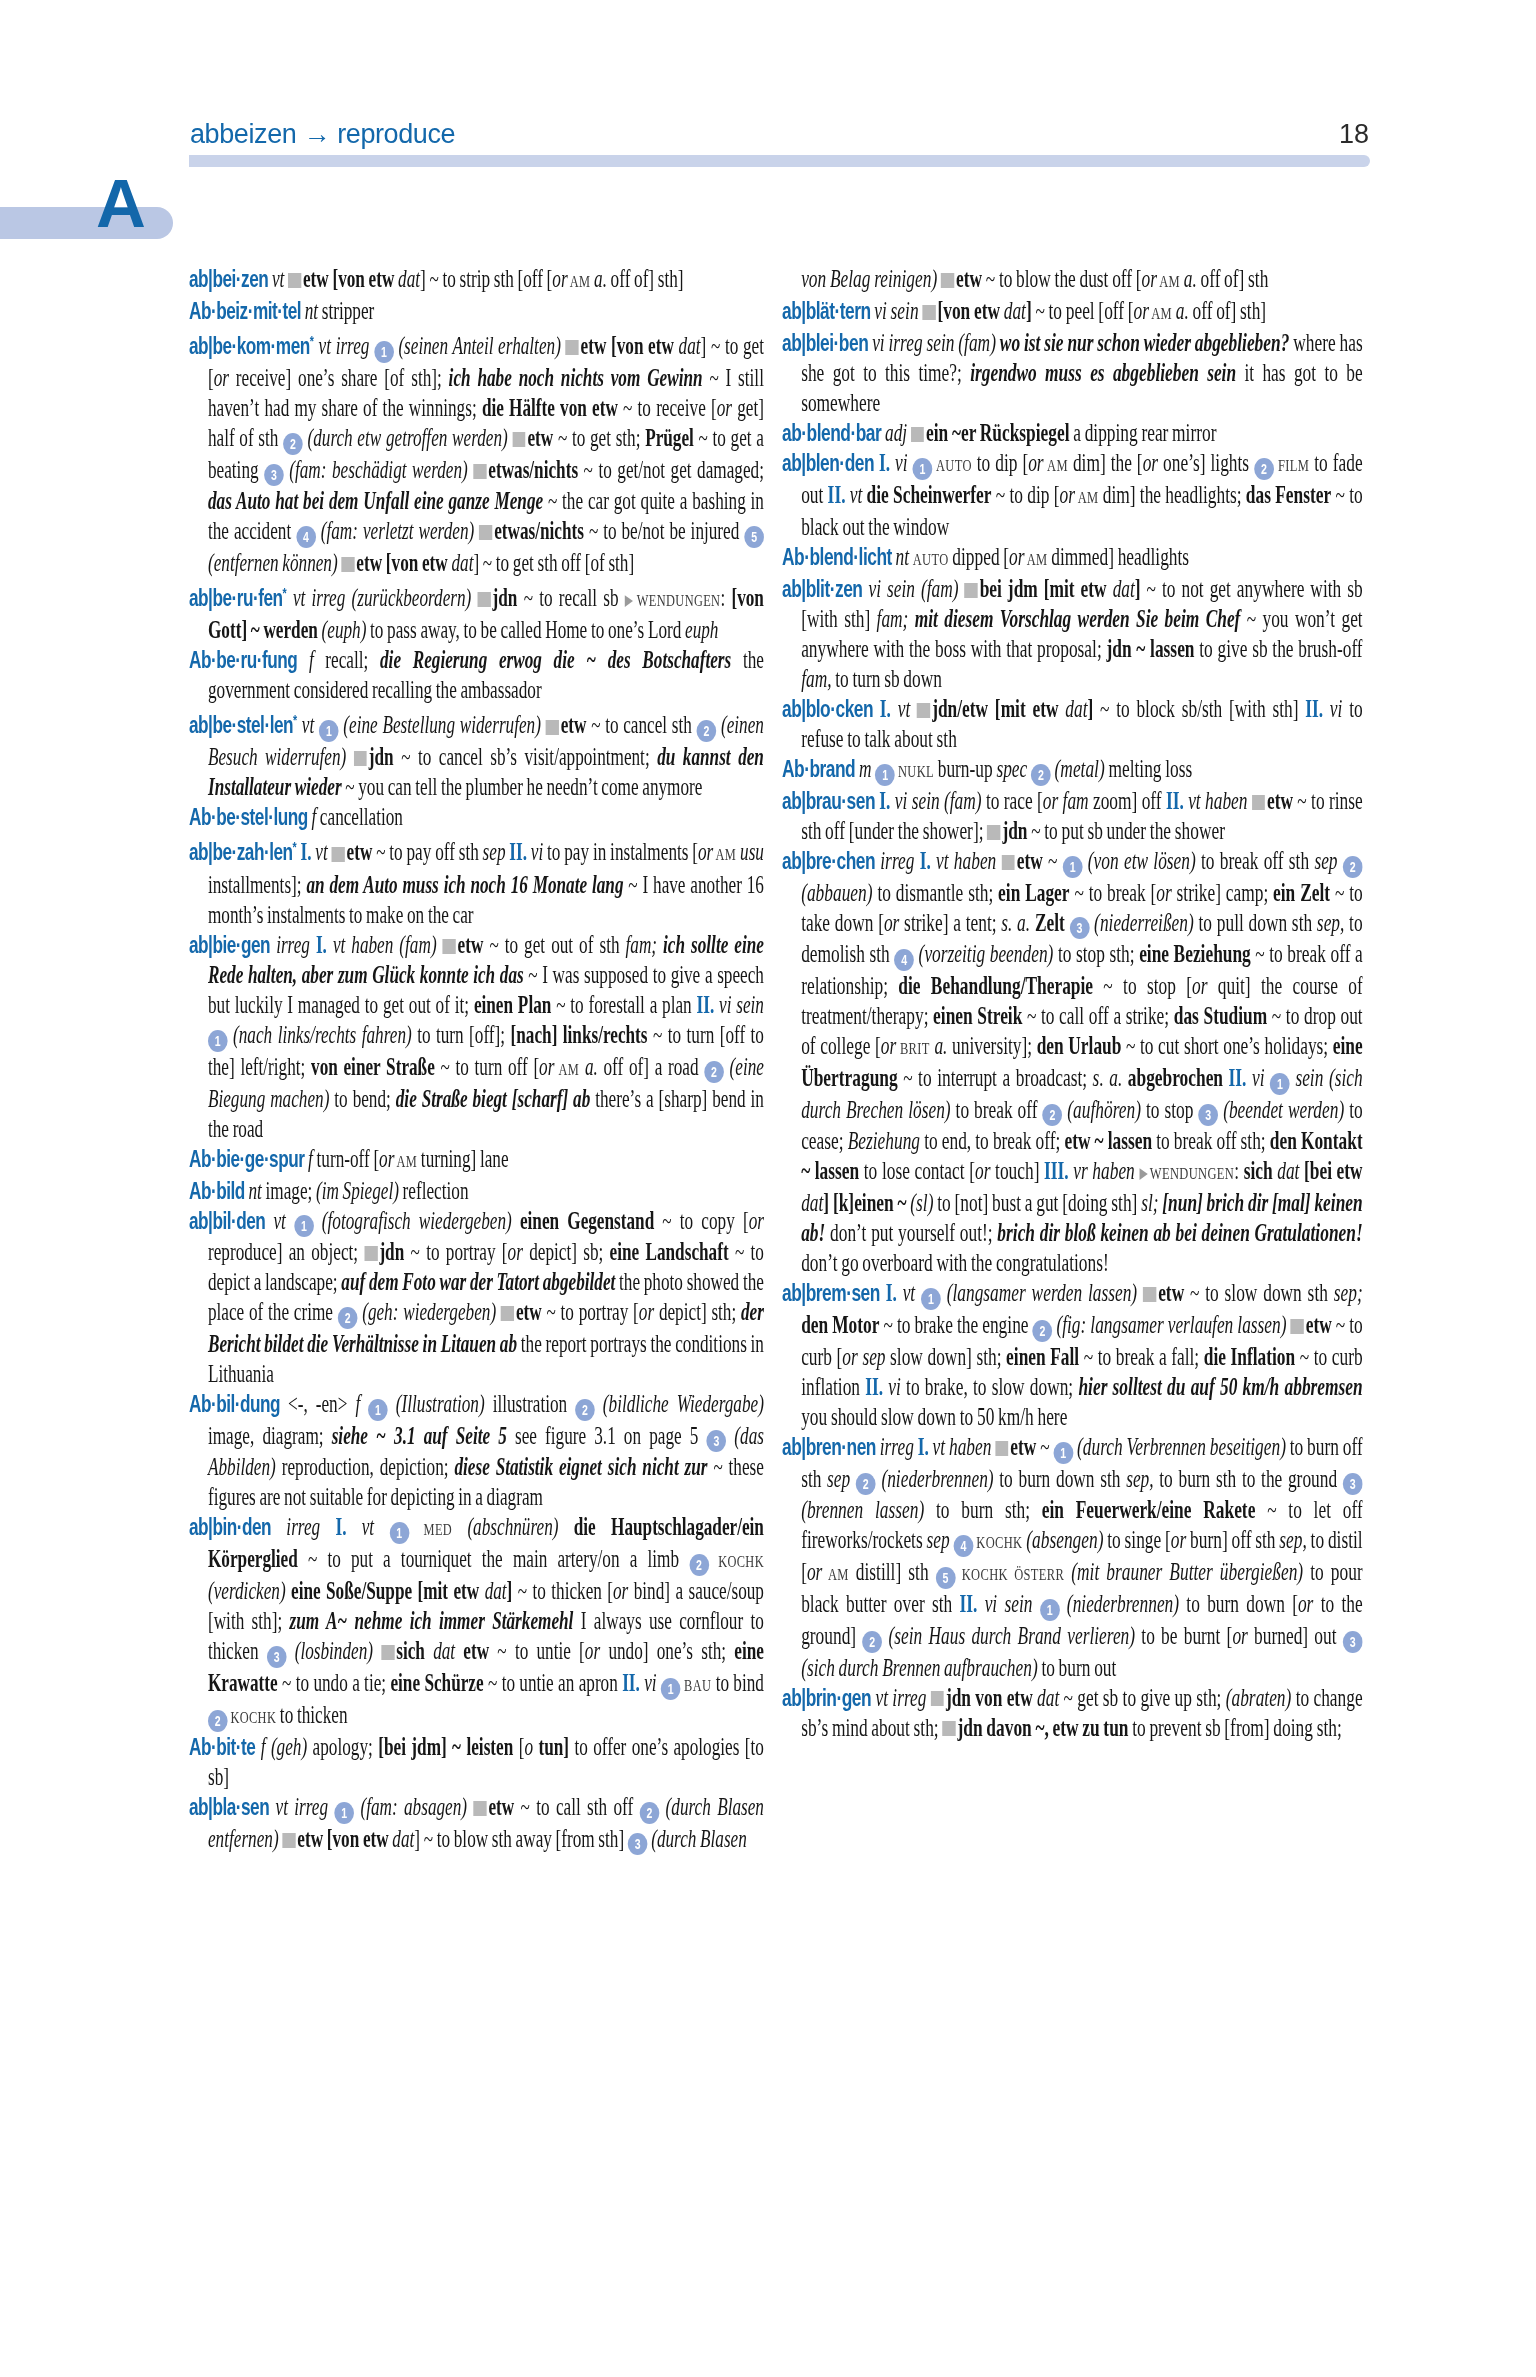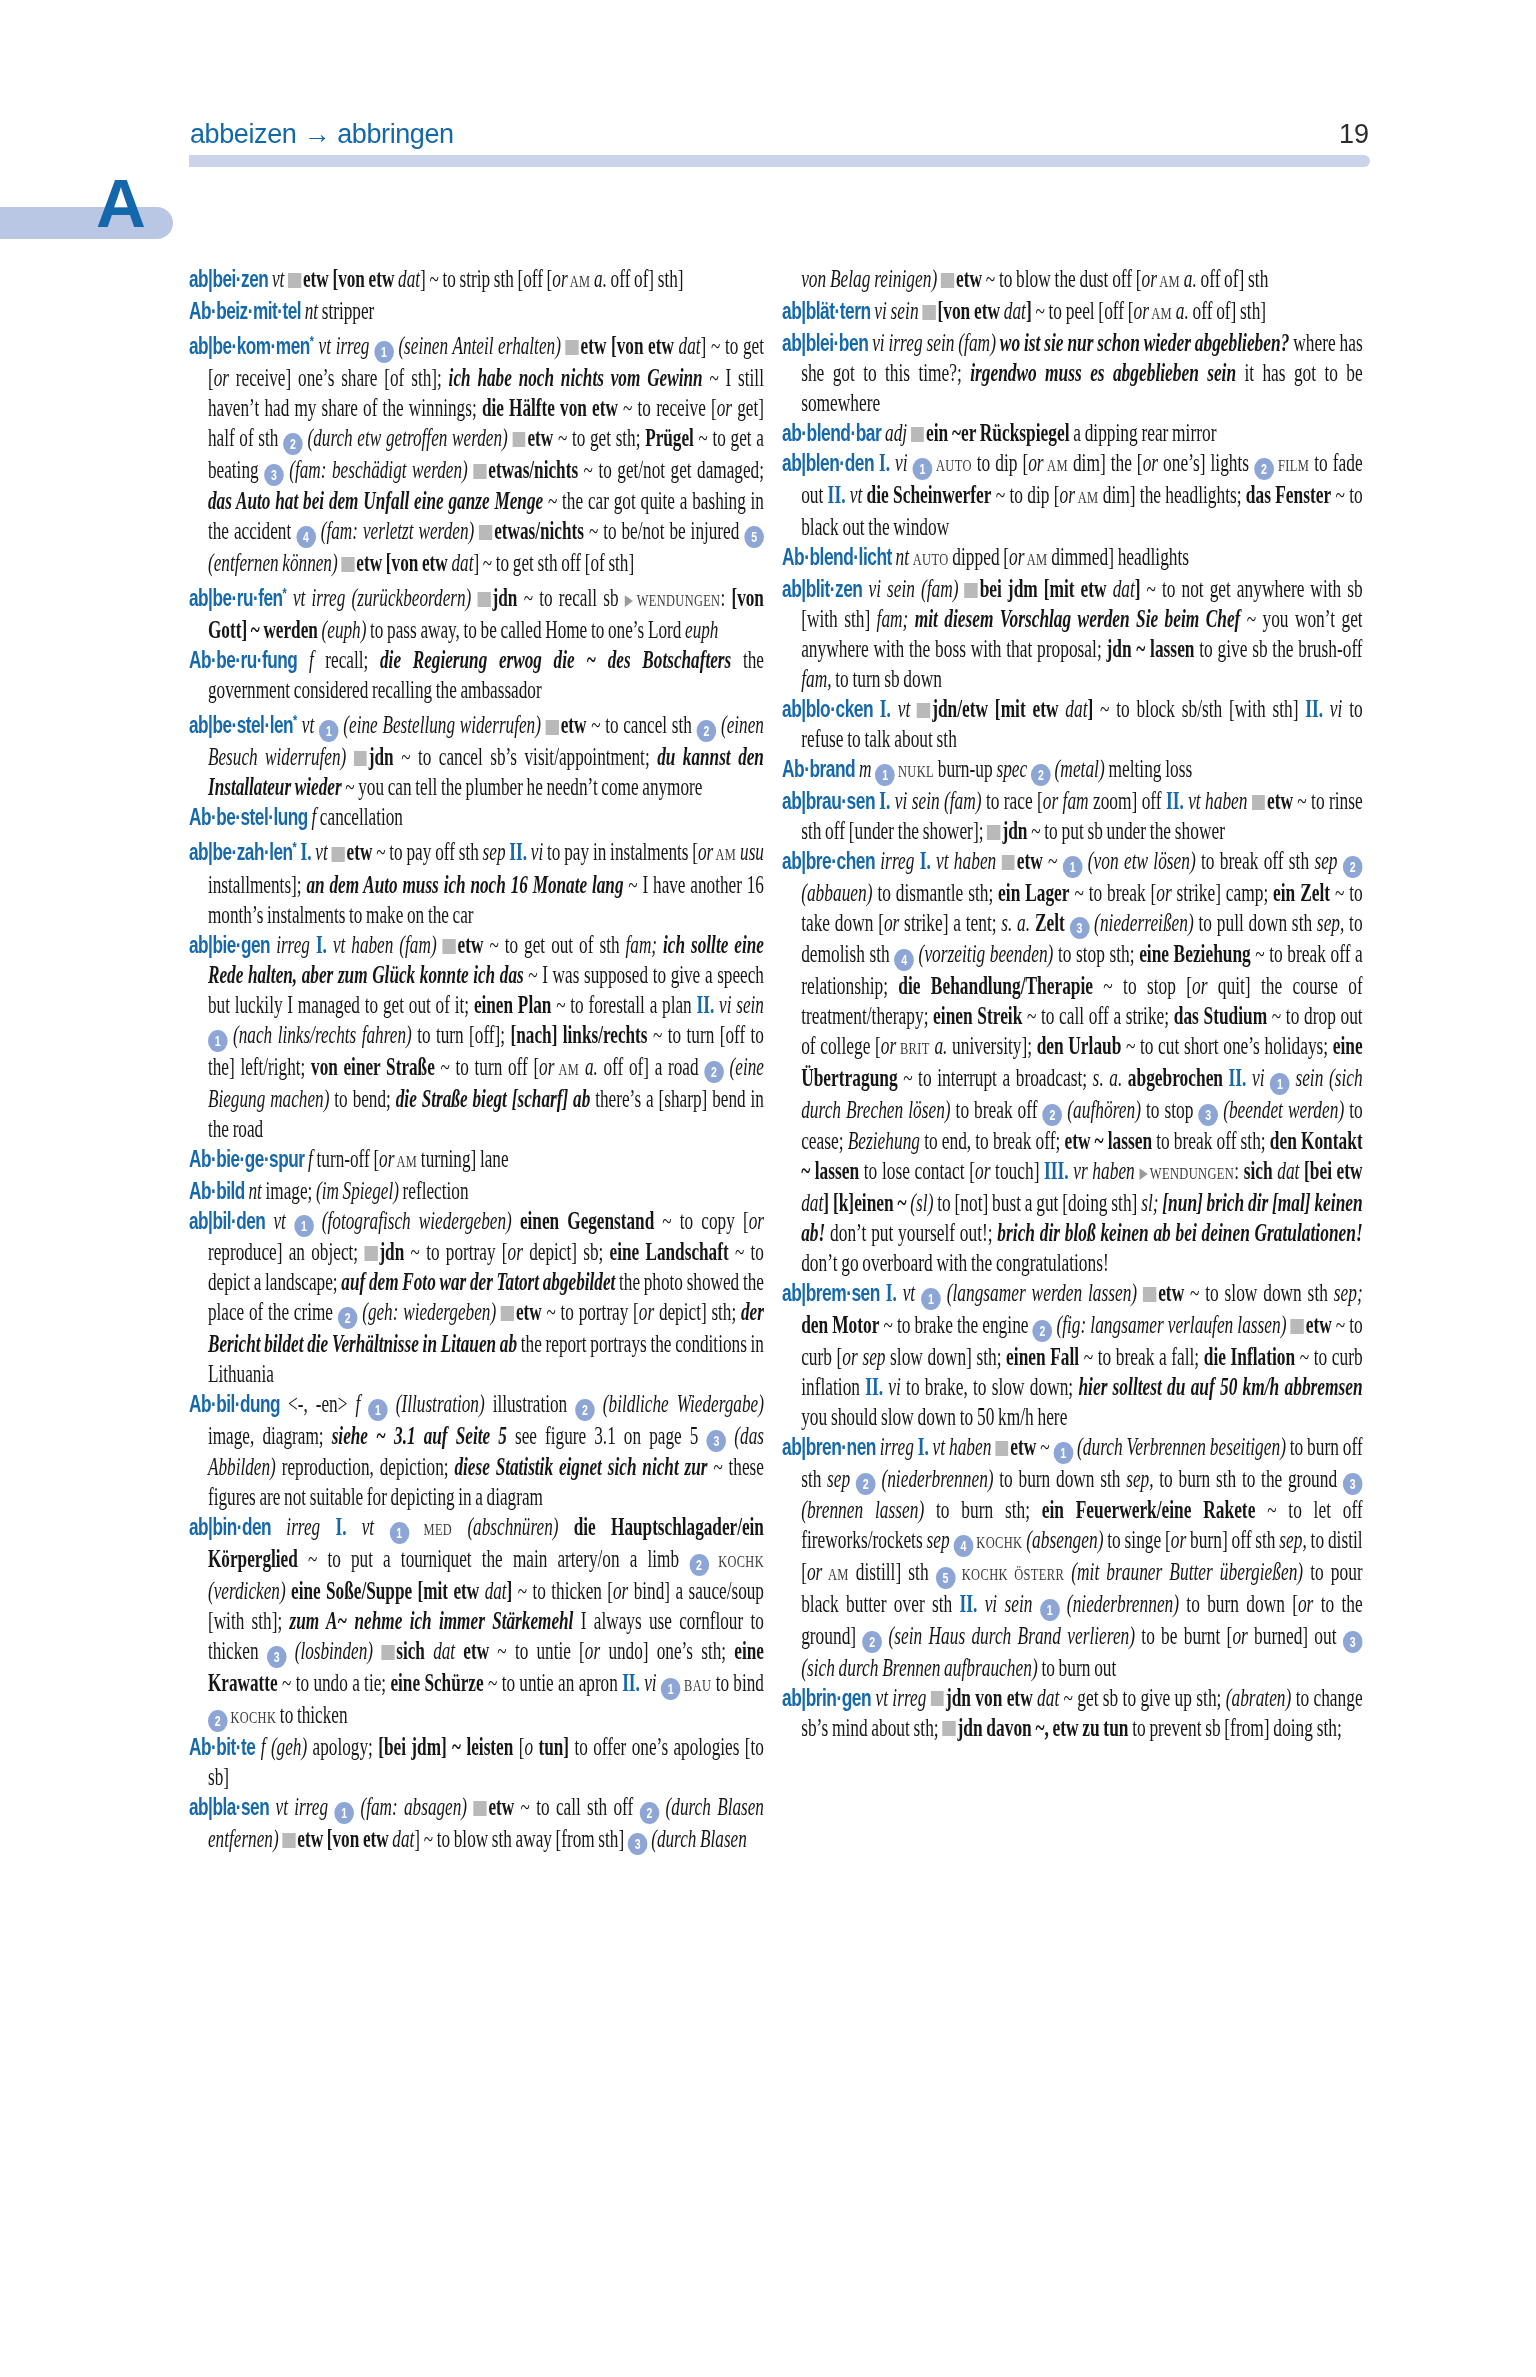--- a/index.html
+++ b/index.html
@@ -71,7 +71,7 @@
 <body>
 
 <div class="page">
-  <span class="hdr-range">abbeizen → abbringen</span>
+  <span class="hdr-range">abbeizen → reproduce</span>
   <span class="hdr-page">19</span>
   <div class="hdr-band"></div>
 

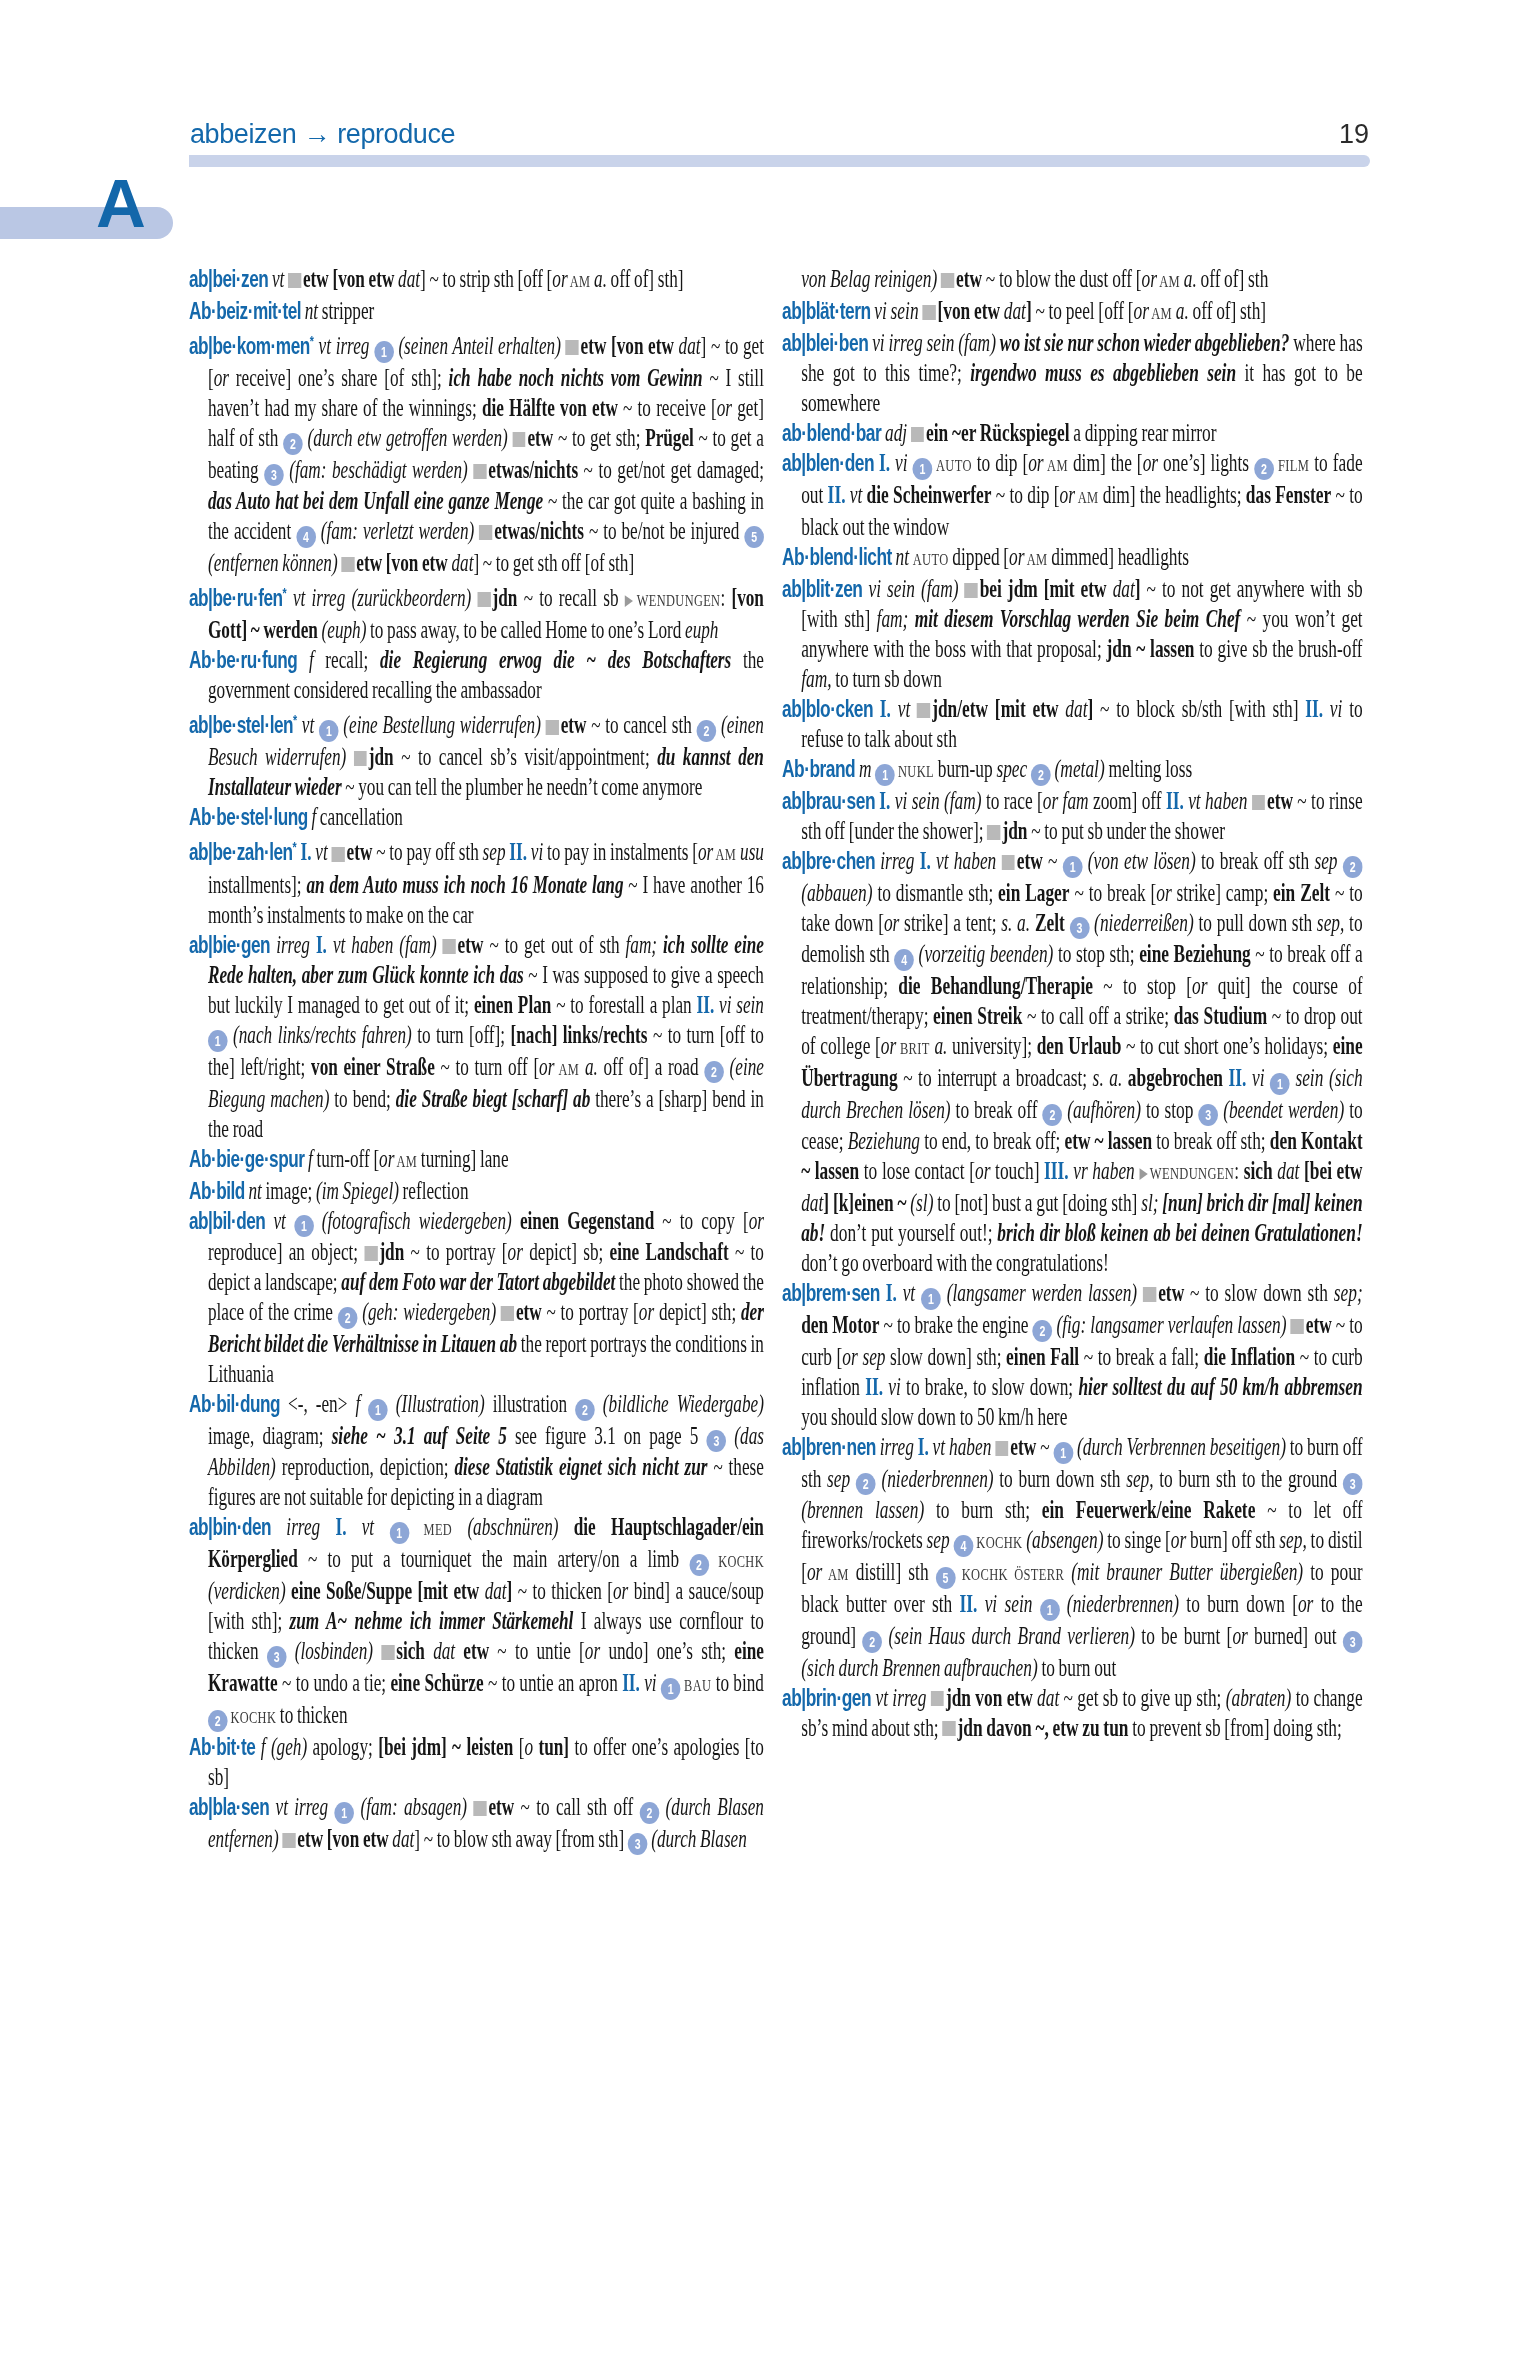--- a/index.html
+++ b/index.html
@@ -72,7 +72,7 @@
 
 <div class="page">
   <span class="hdr-range">abbeizen → reproduce</span>
-  <span class="hdr-page">19</span>
+  <span class="hdr-page">18</span>
   <div class="hdr-band"></div>
 
   <div class="sec-tab"></div>

